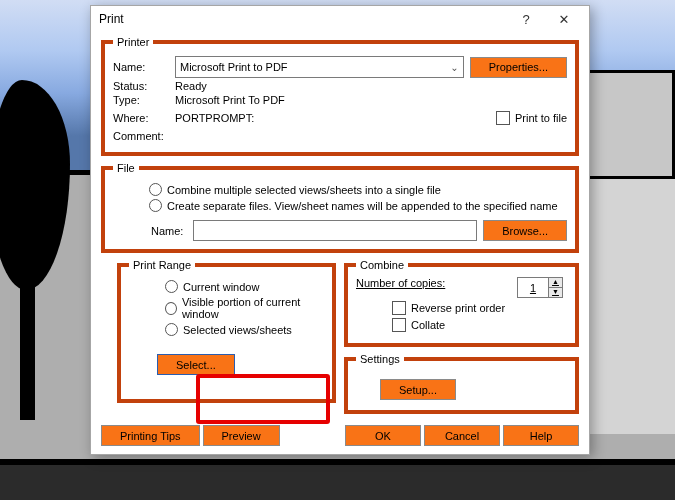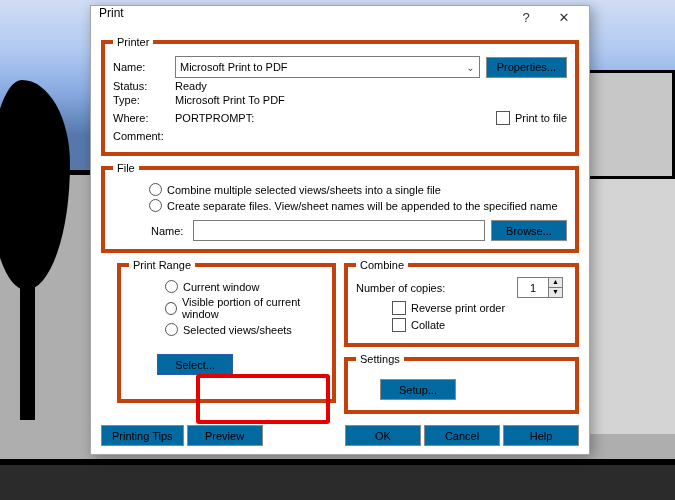--- a/index.html
+++ b/index.html
@@ -70,6 +70,7 @@
   .titlebar {
     height: 26px;
     display: flex;
+    align-items: center;
     padding: 0 6px 0 8px;
     font-size: 12px;
   }

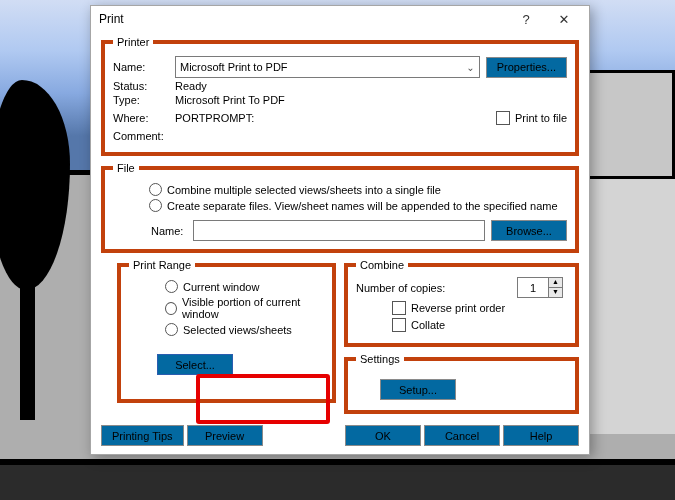--- a/index.html
+++ b/index.html
@@ -110,9 +110,9 @@
     height: 21px;
     min-width: 76px;
     border: 1px solid #8a8a8a;
-    background: #0369a1;
+    background: #f97316;
     font-size: 11px;
-    padding: 0 10px;
+    padding: 0 18px;
     display:inline-flex; align-items:center; justify-content:center;
     box-sizing: border-box;
   }

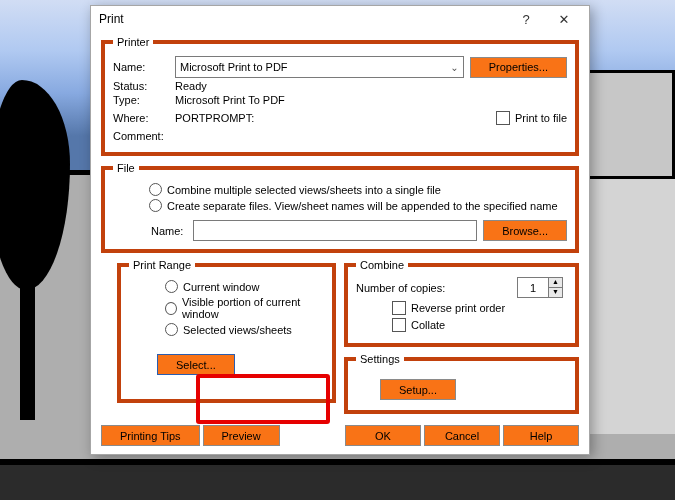--- a/index.html
+++ b/index.html
@@ -161,7 +161,7 @@
   }
   .bottom-bar .spacer { flex:1; }
 
-  .opt-row { display:flex; align-items:center; justify-content:space-between; padding-right:4px;}
+  .opt-row { display:flex; justify-content:space-between; padding-right:4px;text-decoration:underline;}
   fieldset.short { min-height: 50px; }
   fieldset.setup { padding-bottom:10px;}
 </style>

